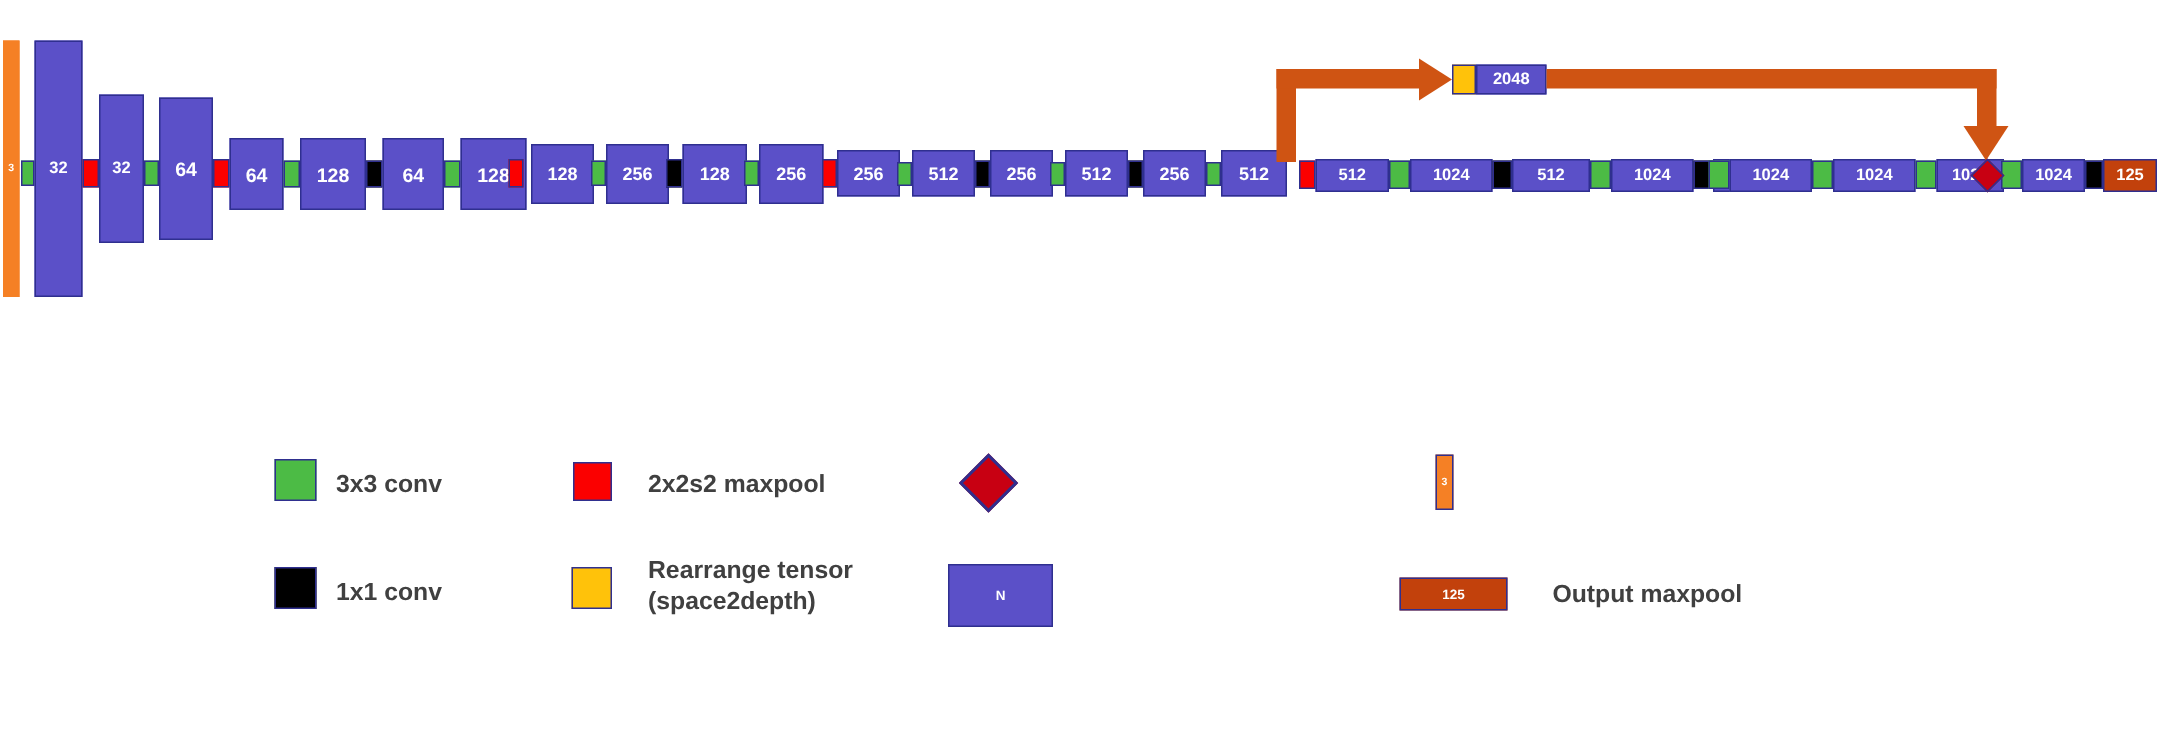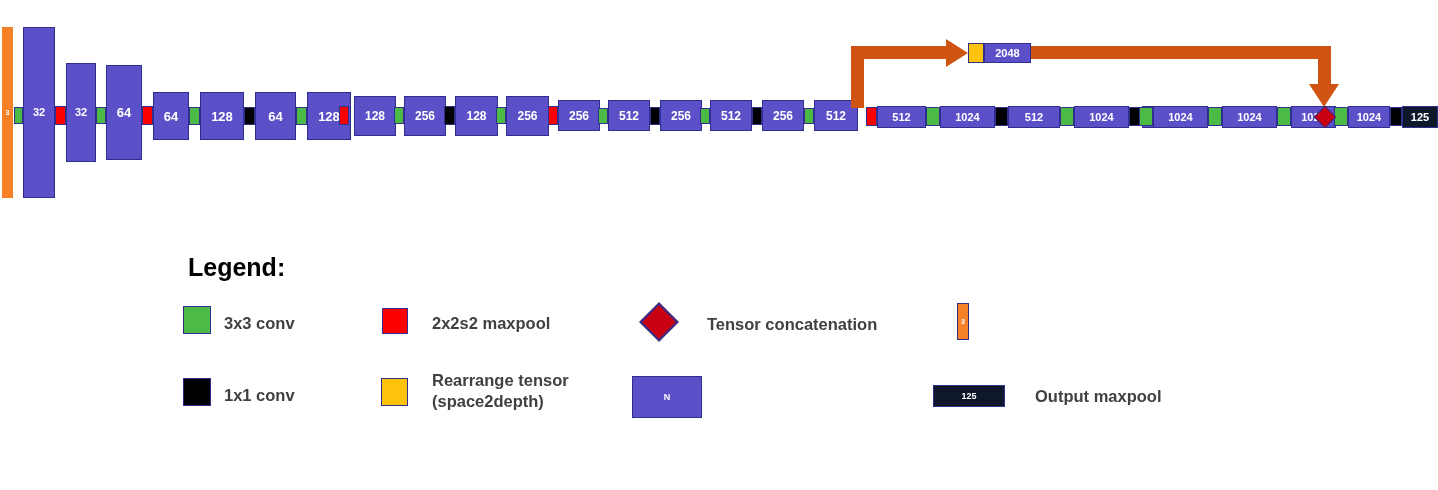--- a/index.html
+++ b/index.html
@@ -39,7 +39,7 @@
   .pool   { background: #fb0000; }
   .rearr  { background: #ffc20a; }
   .input  { background: #f58025; border-color: #f58025; }
-  .output { background: #0f172a; }
+  .output { background: #c2410c; }
 
   .concat {
     position: absolute;

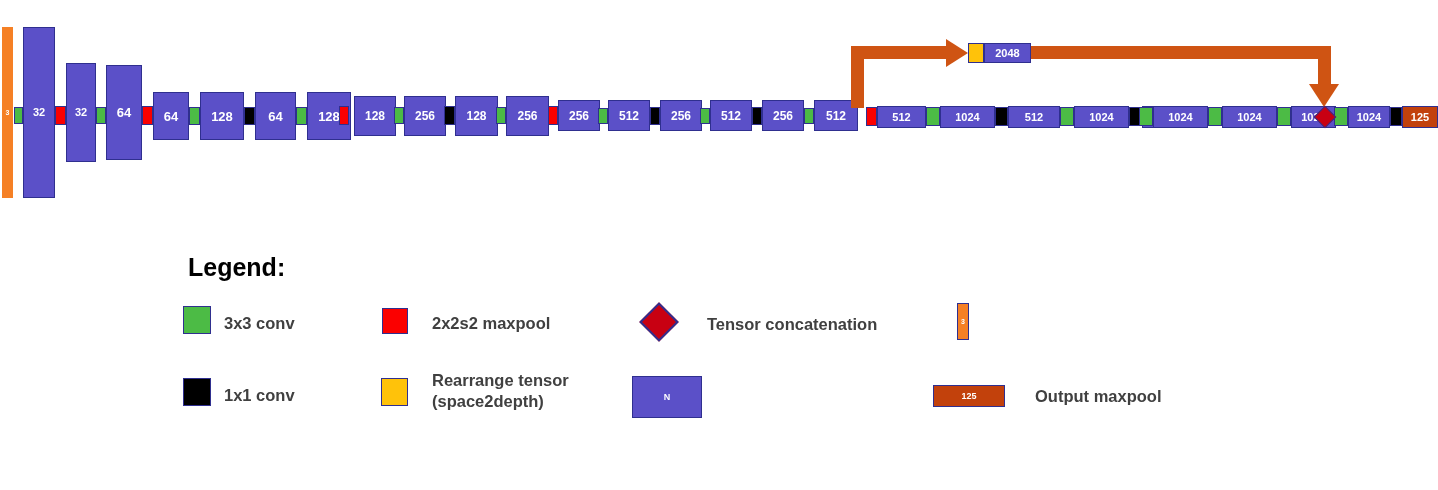--- a/index.html
+++ b/index.html
@@ -177,7 +177,6 @@
   <div class="concat" style="left:1317px; top:109px; width:16px; height:16px;"></div>
 
   <div id="legend">
-    <div class="legend-title">Legend:</div>
 
     <div class="lg-swatch conv3" style="left:183px; top:306px; width:28px; height:28px;"></div>
     <div class="lg-label" style="left:224px; top:313px;">3x3 conv</div>

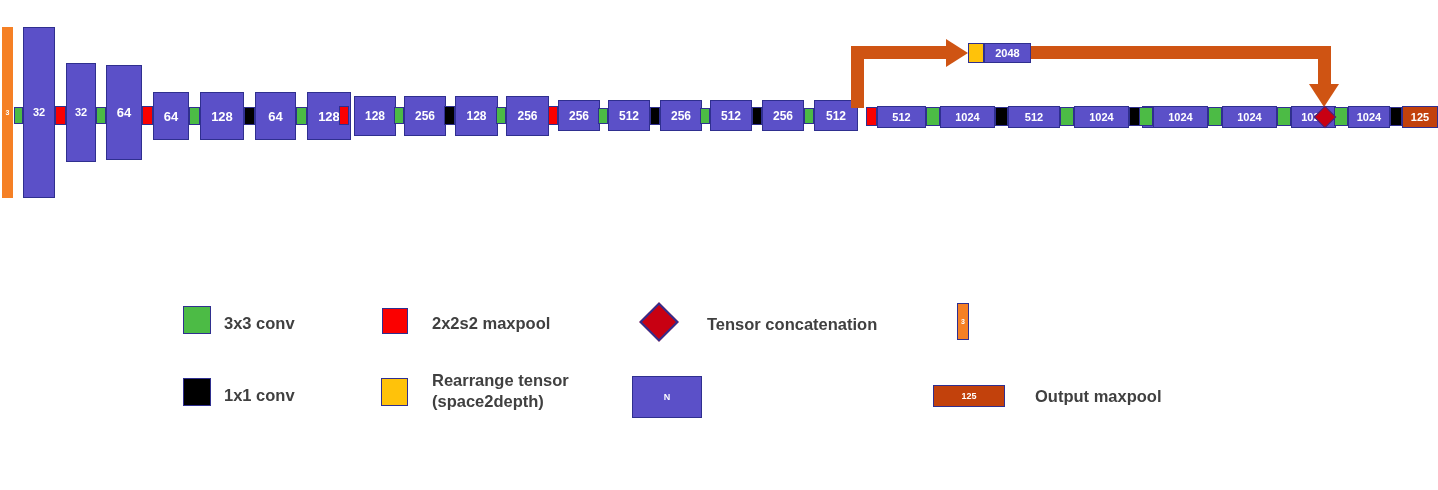--- a/index.html
+++ b/index.html
@@ -192,7 +192,6 @@
 (space2depth)</div>
 
     <div class="lg-diamond" style="left:645px; top:308px; width:28px; height:28px;"></div>
-    <div class="lg-label" style="left:707px; top:314px;">Tensor concatenation</div>
 
     <div class="lg-mini-text feat" style="left:632px; top:376px; width:70px; height:42px; font-size:9px;">N</div>
 

